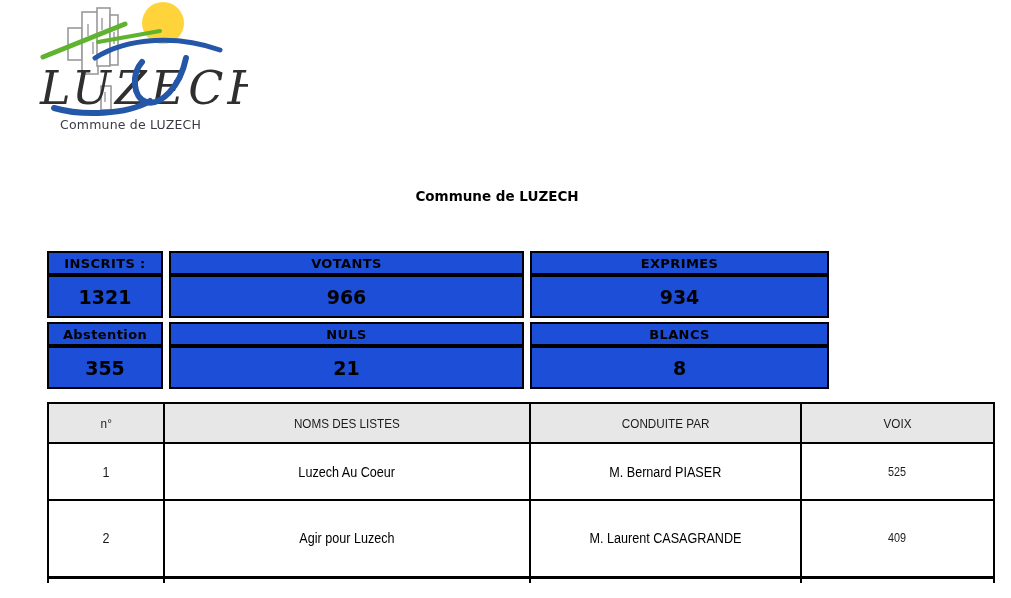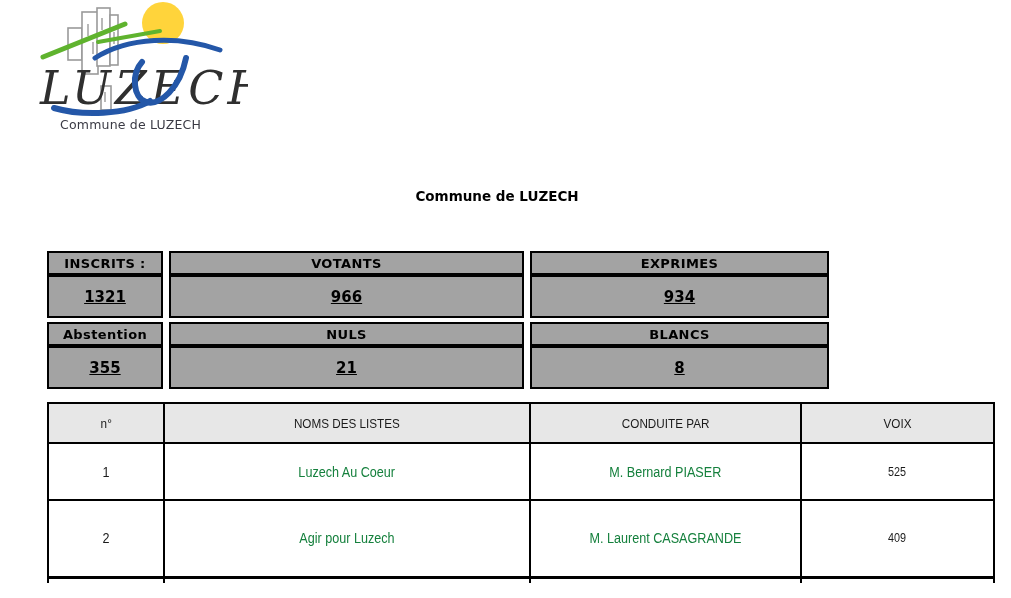--- a/index.html
+++ b/index.html
@@ -22,7 +22,7 @@
   .sumtbl { border-collapse:separate; border-spacing:6px 0; position:absolute; left:41px; }
   .sumtbl td { border:2px solid #000; text-align:center; vertical-align:middle;
                font-family:"DejaVu Sans", sans-serif; font-weight:bold; color:#000;
-               background:#a3a3a3; }
+               background:#1d4ed8; }
   .sumtbl .hd td { height:24px; font-size:13px; letter-spacing:0.4px; }
   .sumtbl .vl td { height:43px; font-size:15px;text-decoration:underline; }
   .sc1 { width:116px; } .sc2 { width:355px;margin-top:48px; } .sc3 { width:299px; }

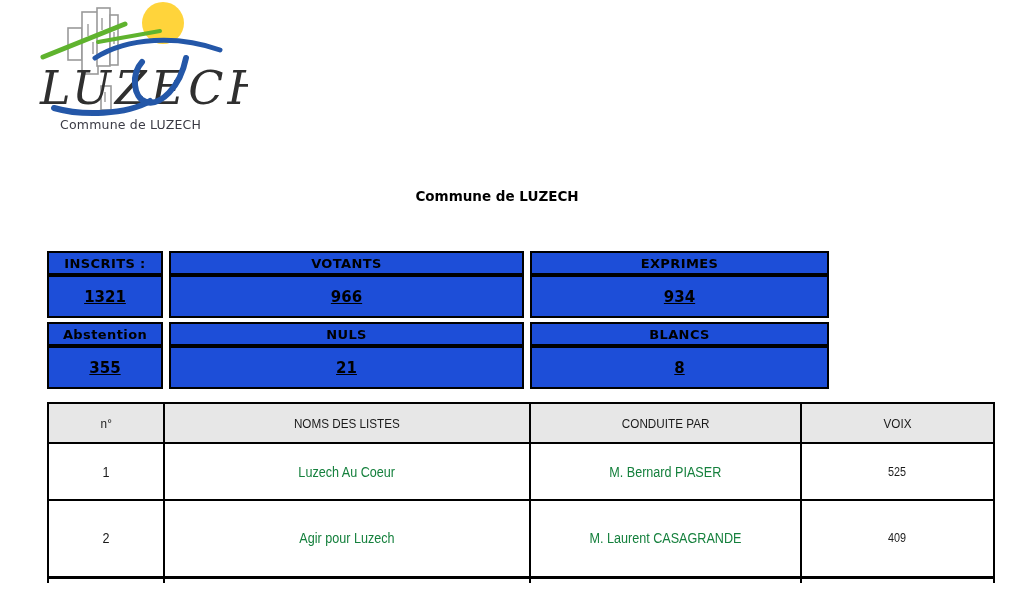--- a/index.html
+++ b/index.html
@@ -24,7 +24,7 @@
                font-family:"DejaVu Sans", sans-serif; font-weight:bold; color:#000;
                background:#1d4ed8; }
   .sumtbl .hd td { height:24px; font-size:13px; letter-spacing:0.4px; }
-  .sumtbl .vl td { height:43px; font-size:15px;text-decoration:underline; }
+  .sumtbl .vl td { height:43px; font-size:19px; }
   .sc1 { width:116px; } .sc2 { width:355px;margin-top:48px; } .sc3 { width:299px; }
   #sum-top { top:251px; }
   #sum-bottom { top:322px; }

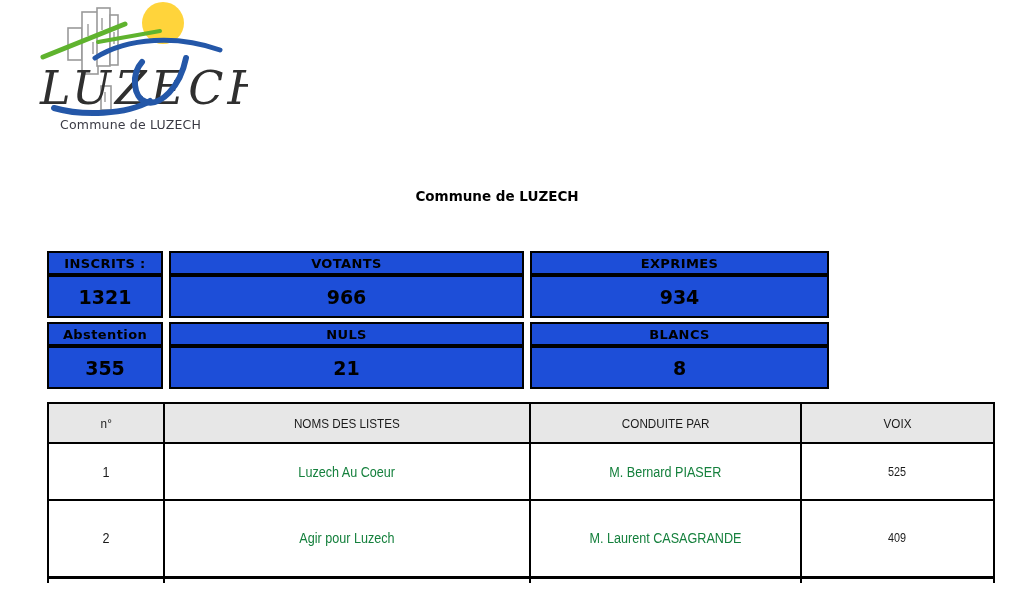--- a/index.html
+++ b/index.html
@@ -39,7 +39,7 @@
   .restbl tr.r2 td { height:77px; border-bottom:3px solid #000; }
   .restbl tr.rstub td { height:6px; border-top:none; border-bottom:none; background:#fff; }
   .restbl .num  { font-size:14px; color:#1b1b1b; }
-  .restbl .name { font-size:14px; color:#15803d; }
+  .restbl .name { font-size:14px; color:#000000; }
   .restbl .votes{ font-size:12px; color:#1b1b1b;margin-top:40px; }
   .cond { display:inline-block; transform:scaleX(0.9); transform-origin:center; white-space:nowrap; }
 </style>

